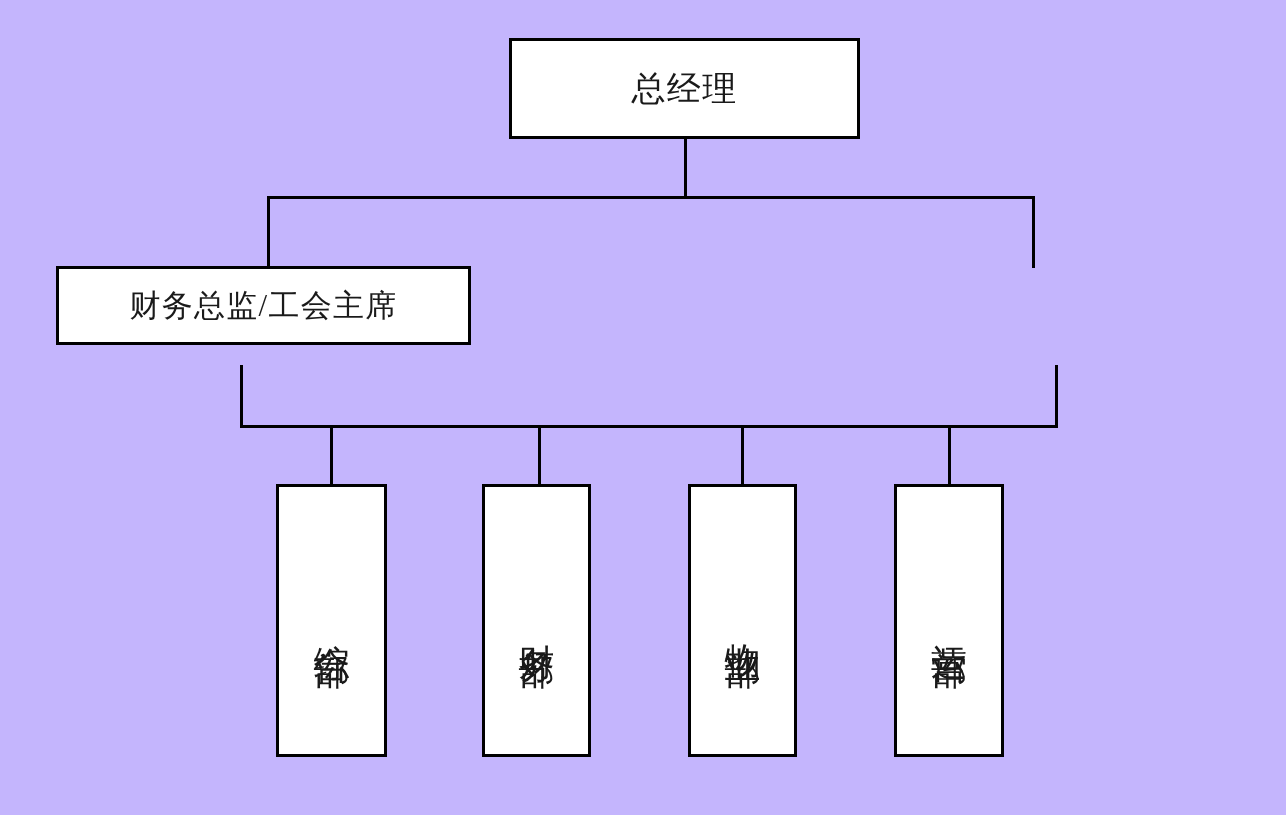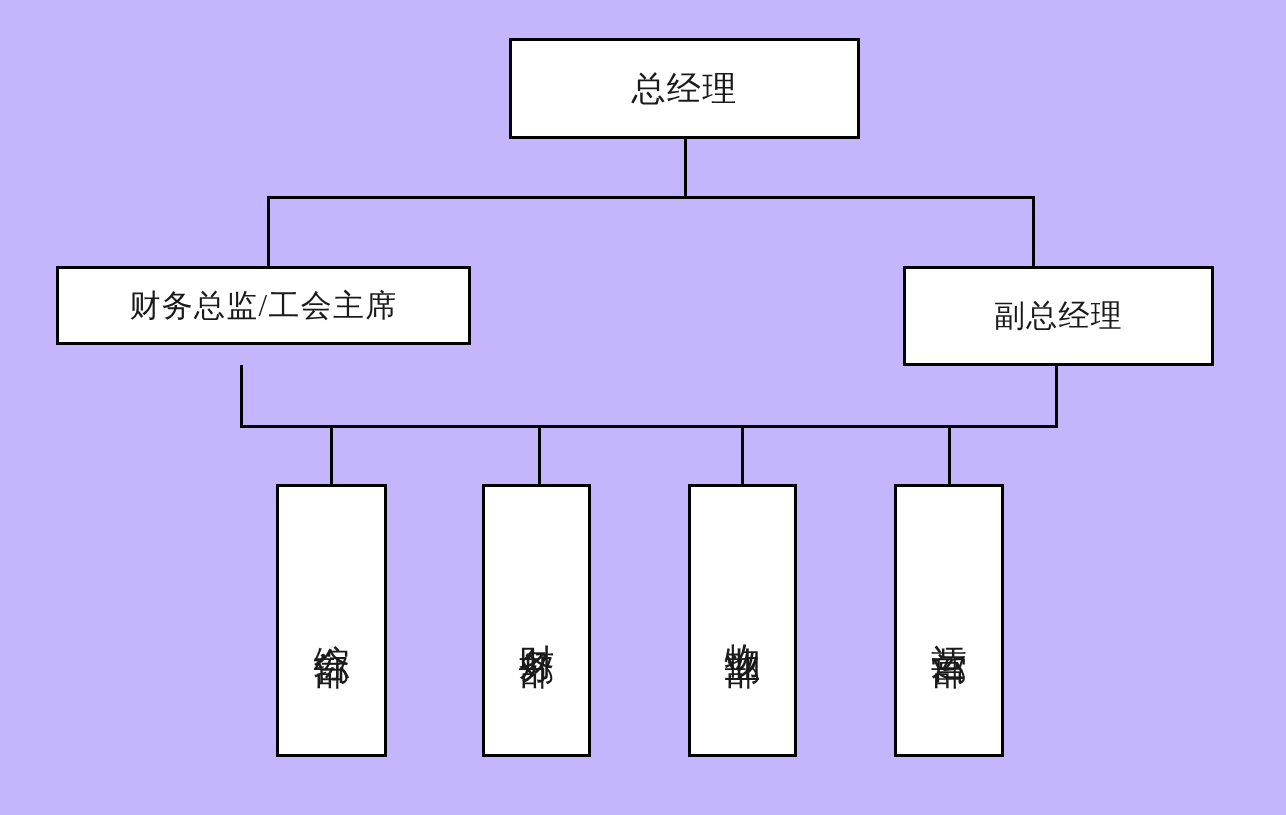--- a/index.html
+++ b/index.html
@@ -74,9 +74,6 @@
     <span class="node-label">财务总监/工会主席</span>
   </div>
 
-  <div class="node level-2" style="left: 903px; top: 266px; width: 311px; height: 100px;">
-    <span class="node-label">副总经理</span>
-  </div>
 
   <div class="node dept" style="left: 276px; top: 484px; width: 111px; height: 273px;">
     <span class="node-label">综合部</span>

